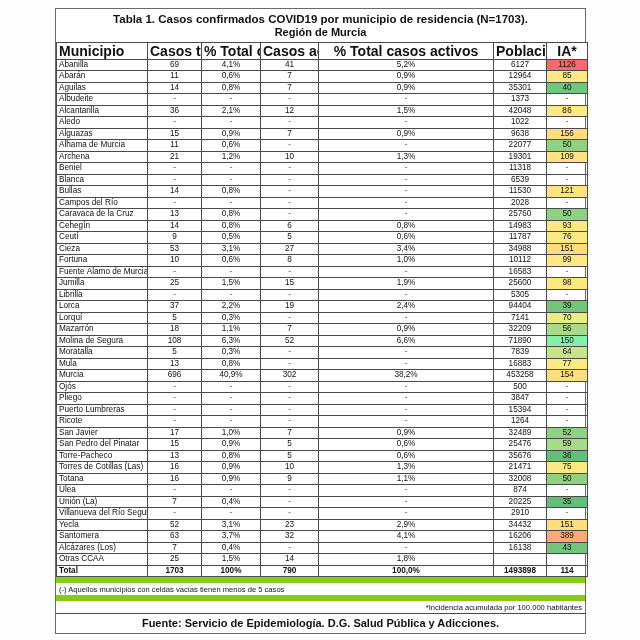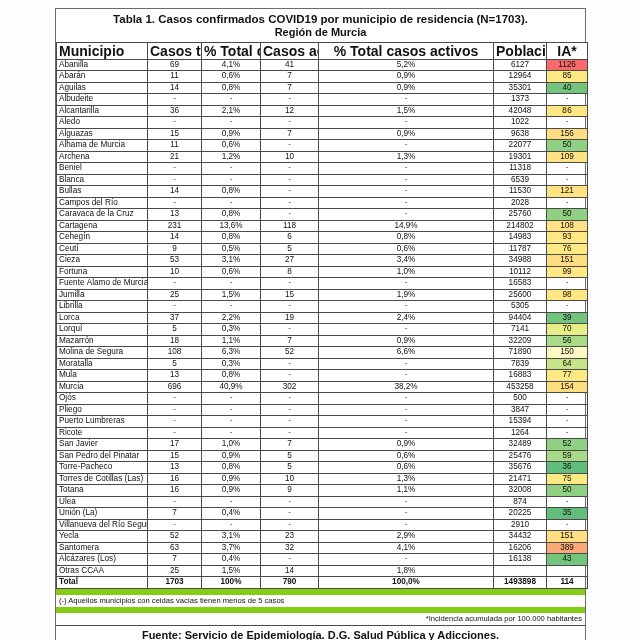--- a/index.html
+++ b/index.html
@@ -206,15 +206,6 @@
           <td style="background: rgb(144, 208, 131);">50</td>
         </tr>
         <tr>
-          <td class="muni">Cartagena</td>
-          <td>231</td>
-          <td>13,6%</td>
-          <td>118</td>
-          <td>14,9%</td>
-          <td>214802</td>
-          <td style="background: rgb(255, 227, 131);">108</td>
-        </tr>
-        <tr>
           <td class="muni">Cehegín</td>
           <td>14</td>
           <td>0,8%</td>

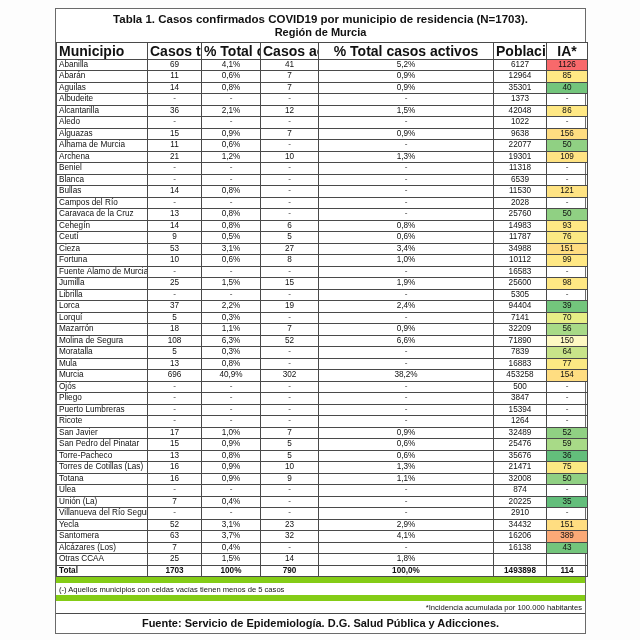--- a/index.html
+++ b/index.html
@@ -302,7 +302,7 @@
           <td>52</td>
           <td>6,6%</td>
           <td>71890</td>
-          <td style="background: #fef9c3;">150</td>
+          <td style="background: #86efac;">150</td>
         </tr>
         <tr>
           <td class="muni">Moratalla</td>

